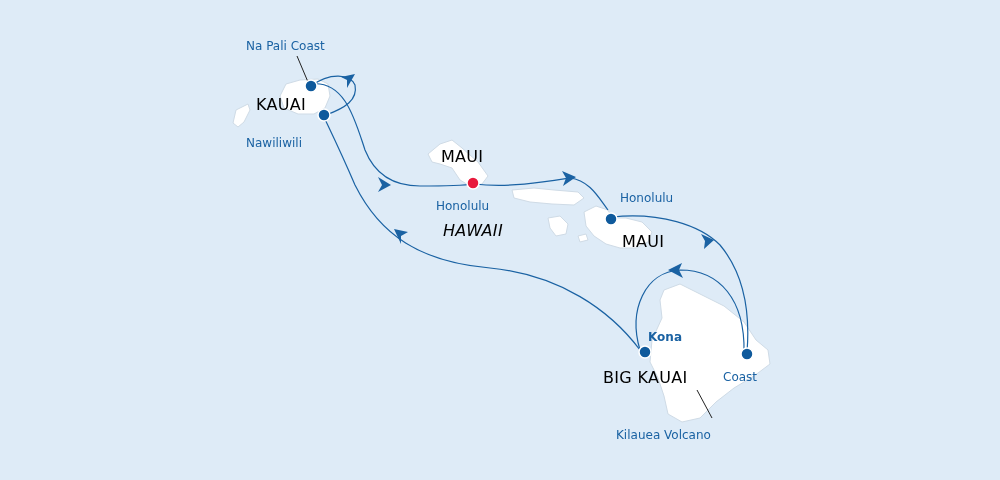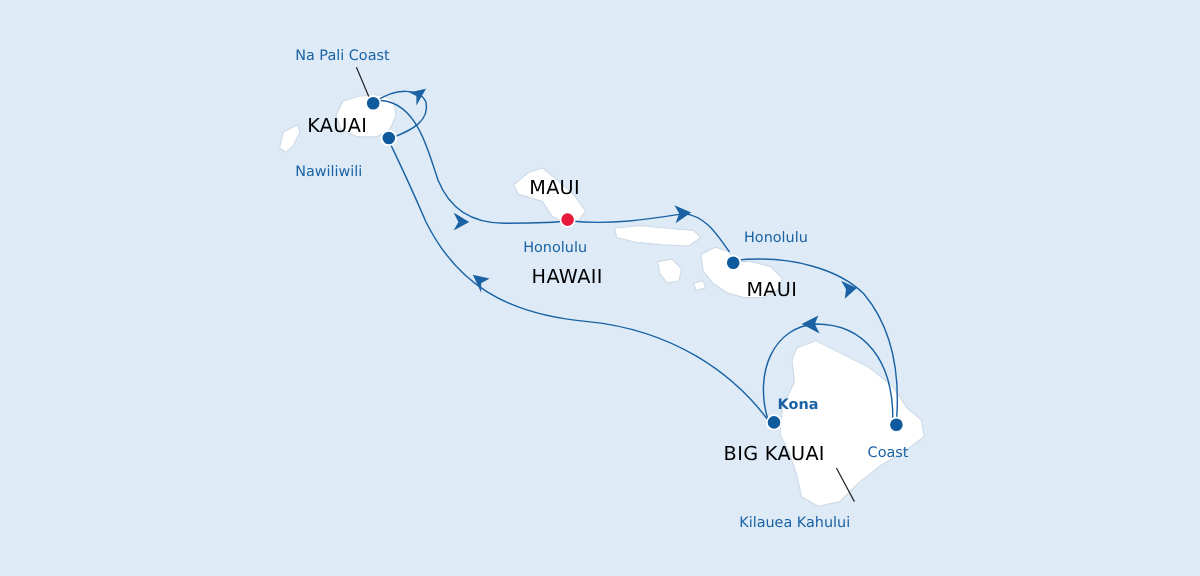--- a/index.html
+++ b/index.html
@@ -78,7 +78,7 @@
 <div class="lbl port" style="left:246px;top:134px;">Nawiliwili</div>
 <div class="lbl island" style="left:441px;top:148px;">MAUI</div>
 <div class="lbl port" style="left:436px;top:197px;">Honolulu</div>
-<div class="lbl island" style="left:443px;top:222px;">HAWAII</div>
+<div class="lbl island" style="left:443px;top:222px;font-style:italic;">HAWAII</div>
 <div class="lbl port" style="left:620px;top:189px;">Honolulu</div>
 <div class="lbl island" style="left:590px;top:233px;margin-left:32px;">MAUI</div>
 <div class="lbl port" style="left:648px;top:328px;font-weight:bold;">Kona</div>

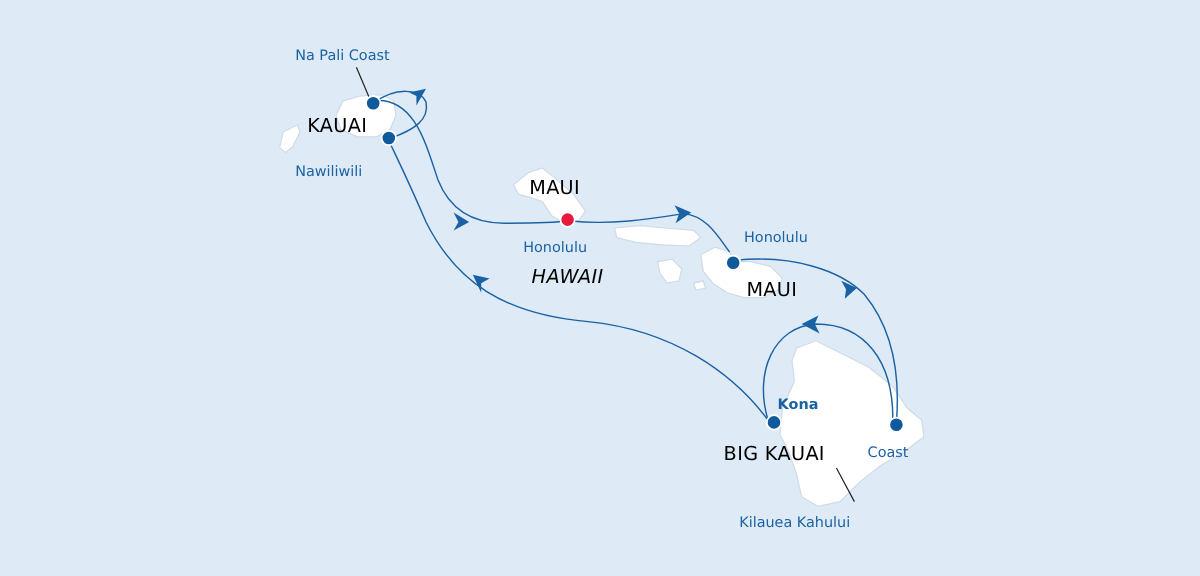--- a/index.html
+++ b/index.html
@@ -84,6 +84,6 @@
 <div class="lbl port" style="left:648px;top:328px;font-weight:bold;">Kona</div>
 <div class="lbl island" style="left:603px;top:369px;">BIG KAUAI</div>
 <div class="lbl port" style="left:723px;top:368px;">Coast</div>
-<div class="lbl port" style="left:616px;top:426px;">Kilauea Kahului</div>
+<div class="lbl port" style="left:616px;top:426px;">Kilauea Volcano</div>
 
 </body></html>

